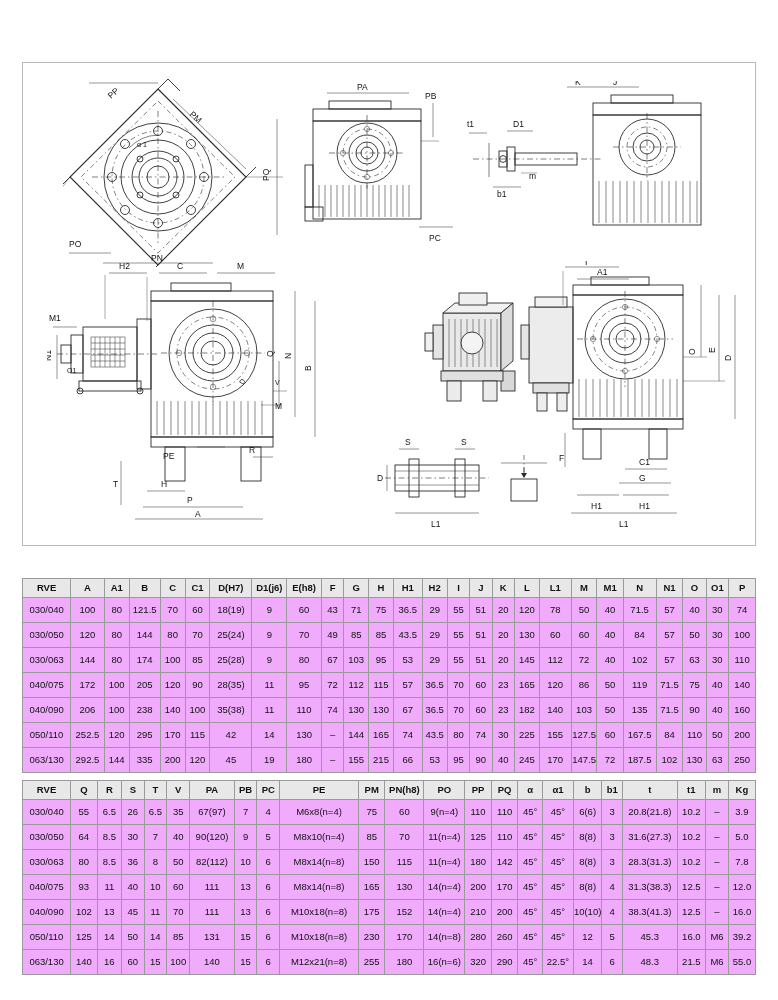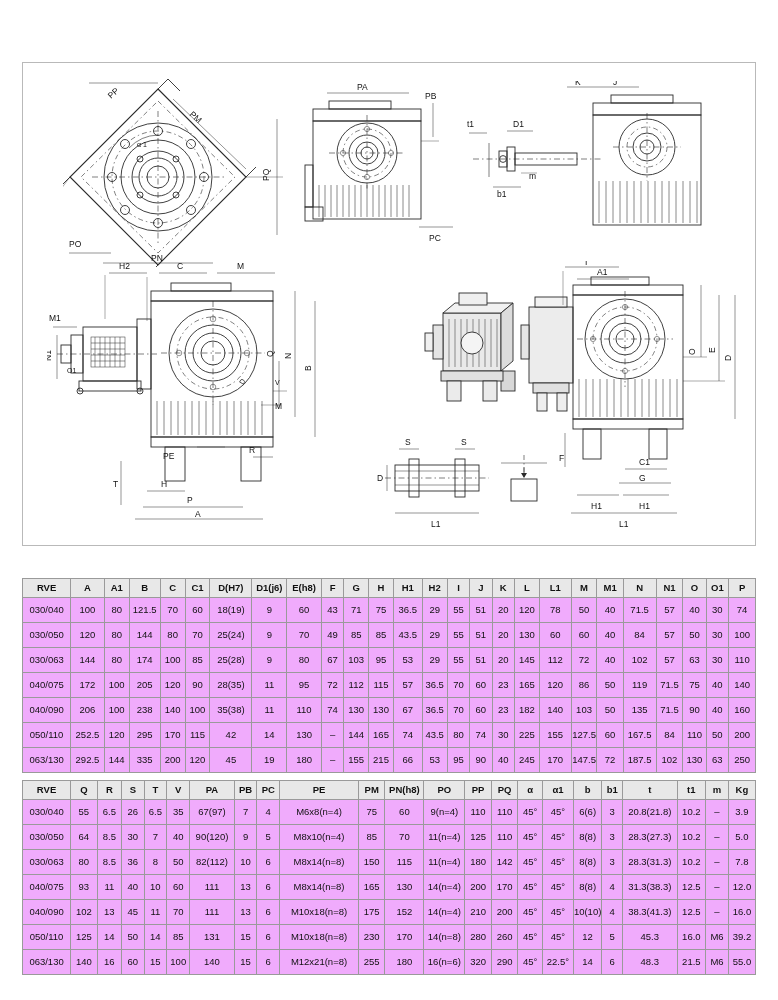--- a/index.html
+++ b/index.html
@@ -802,7 +802,7 @@
         <td>45°</td>
         <td>8(8)</td>
         <td>3</td>
-        <td>28.3(27.3)</td>
+        <td>31.6(27.3)</td>
         <td>10.2</td>
         <td>–</td>
         <td>5.0</td>

